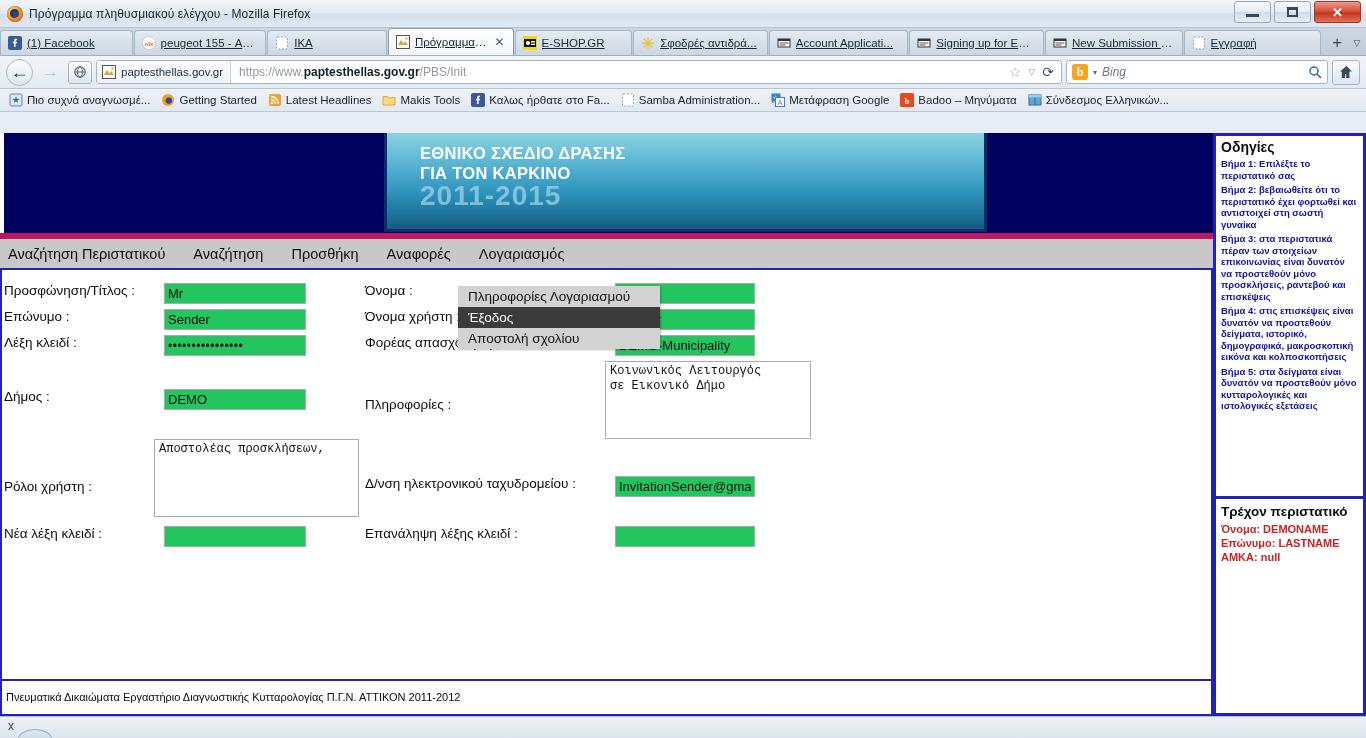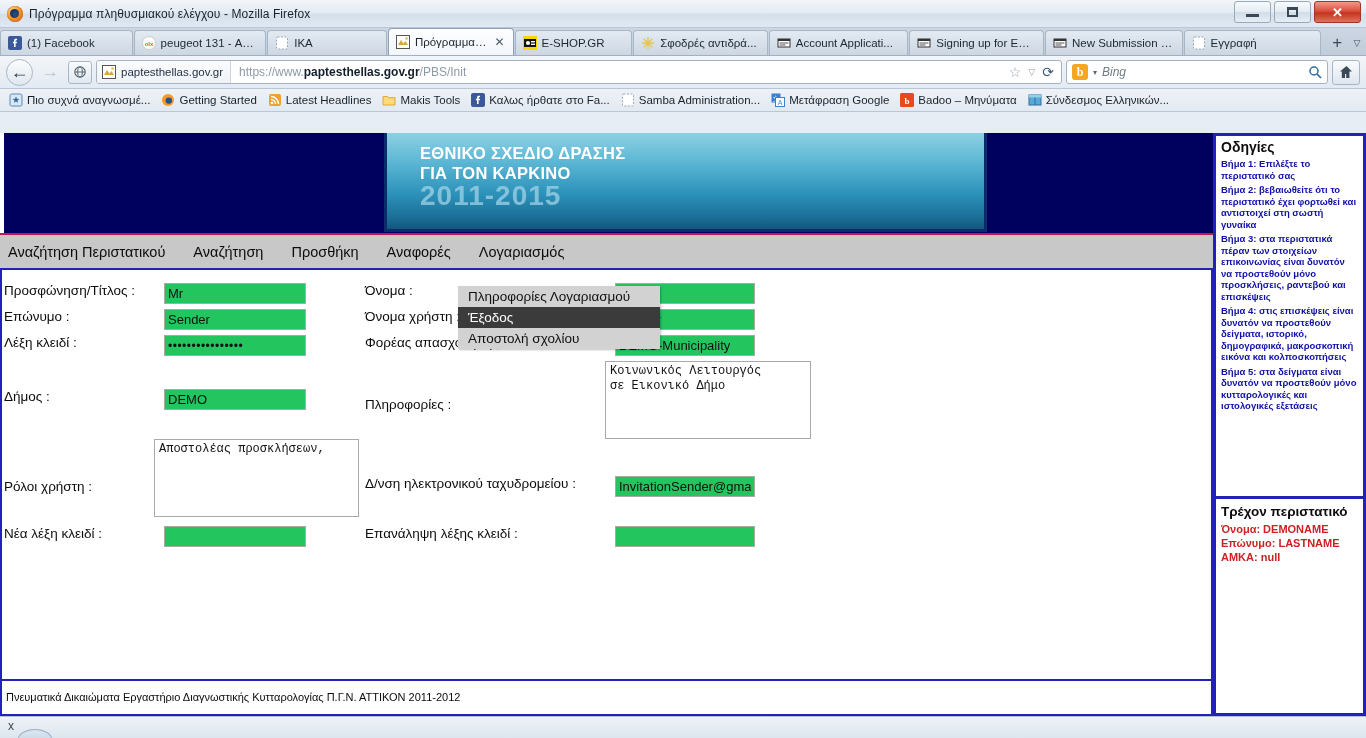--- a/index.html
+++ b/index.html
@@ -78,7 +78,7 @@
     z-index:3;
   }
   .tab .favicon { width:14px; height:14px; flex:0 0 auto; display:block; }
-  .tab .lbl { overflow:hidden; text-overflow:ellipsis; }
+  .tab .lbl { overflow:hidden; text-overflow:ellipsis;text-decoration:underline; }
   .tab .xbtn { font-size:12px; color:#4a5a6a; margin-left:2px; }
   .tabstrip .newtab {
     width:22px; height:22px; margin-left:4px; margin-bottom:1px;

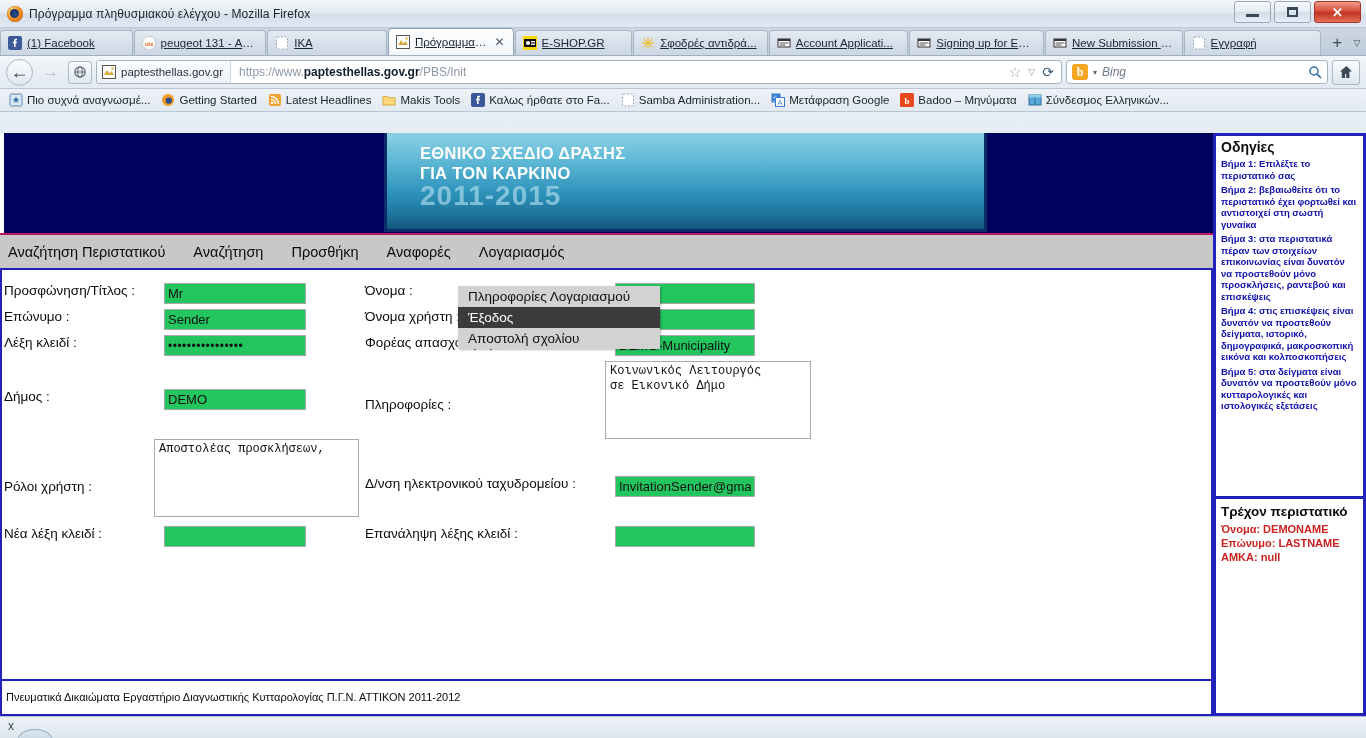--- a/index.html
+++ b/index.html
@@ -302,7 +302,7 @@
         <circle cx="7" cy="7" r="6.5" fill="#fff" stroke="#ccc"></circle>
         <text x="7" y="9.5" font-size="6" font-family="Liberation Sans" font-weight="bold" text-anchor="middle" fill="#e85b1b">olx</text>
       </svg>
-      <span class="lbl">peugeot 131 - Αγ...</span>
+      <span class="lbl">peugeot 155 - Αγ...</span>
     </div>
 
     <div class="tab" style="width:120px">

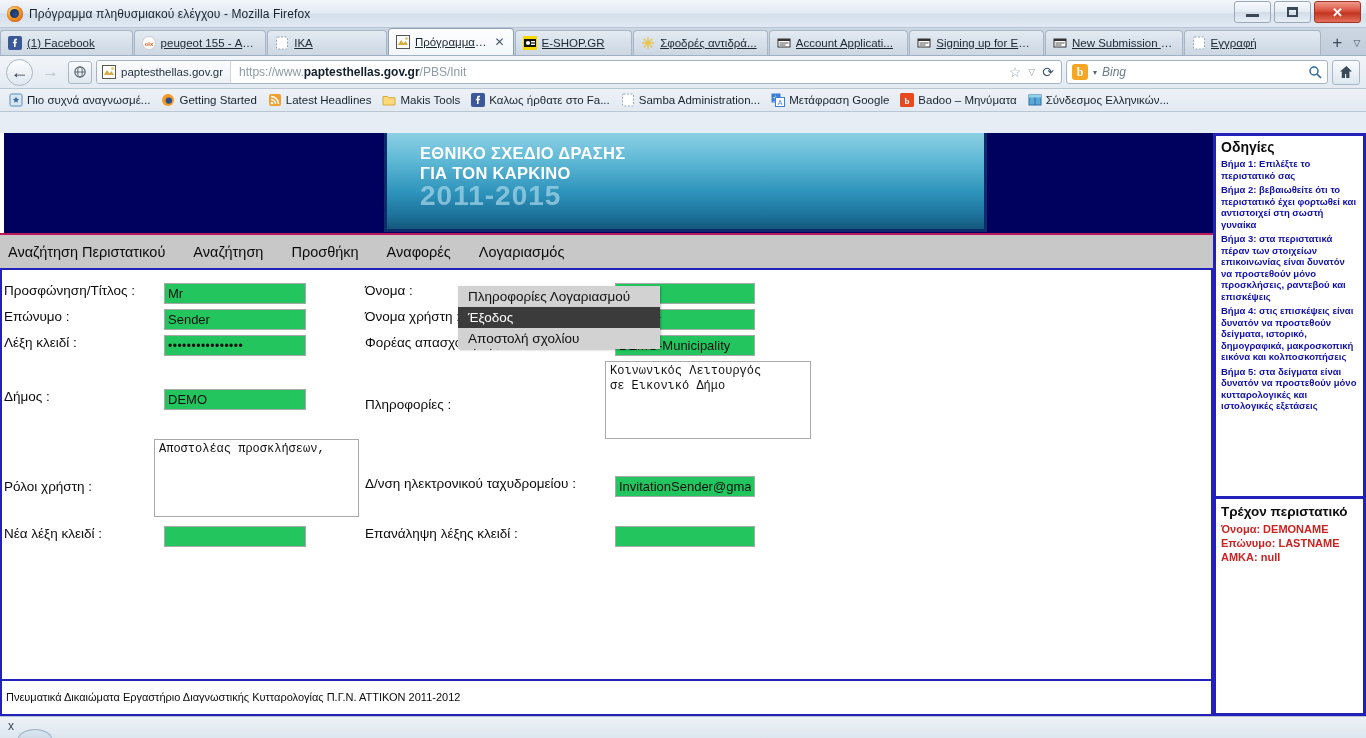--- a/index.html
+++ b/index.html
@@ -190,7 +190,7 @@
   .navstrip {
     position:absolute; left:0; top:100px; width:1213px; height:37px;
     background:#c8c8c8;
-    border-top:2px solid #be185d; border-bottom:2px solid #2222bb;
+    border-top:6px solid #be185d; border-bottom:2px solid #2222bb;
     display:flex; align-items:center;
   }
   .navitem { font-size:14.5px; color:#0c0c0c; padding:0 14px; white-space:nowrap; }

